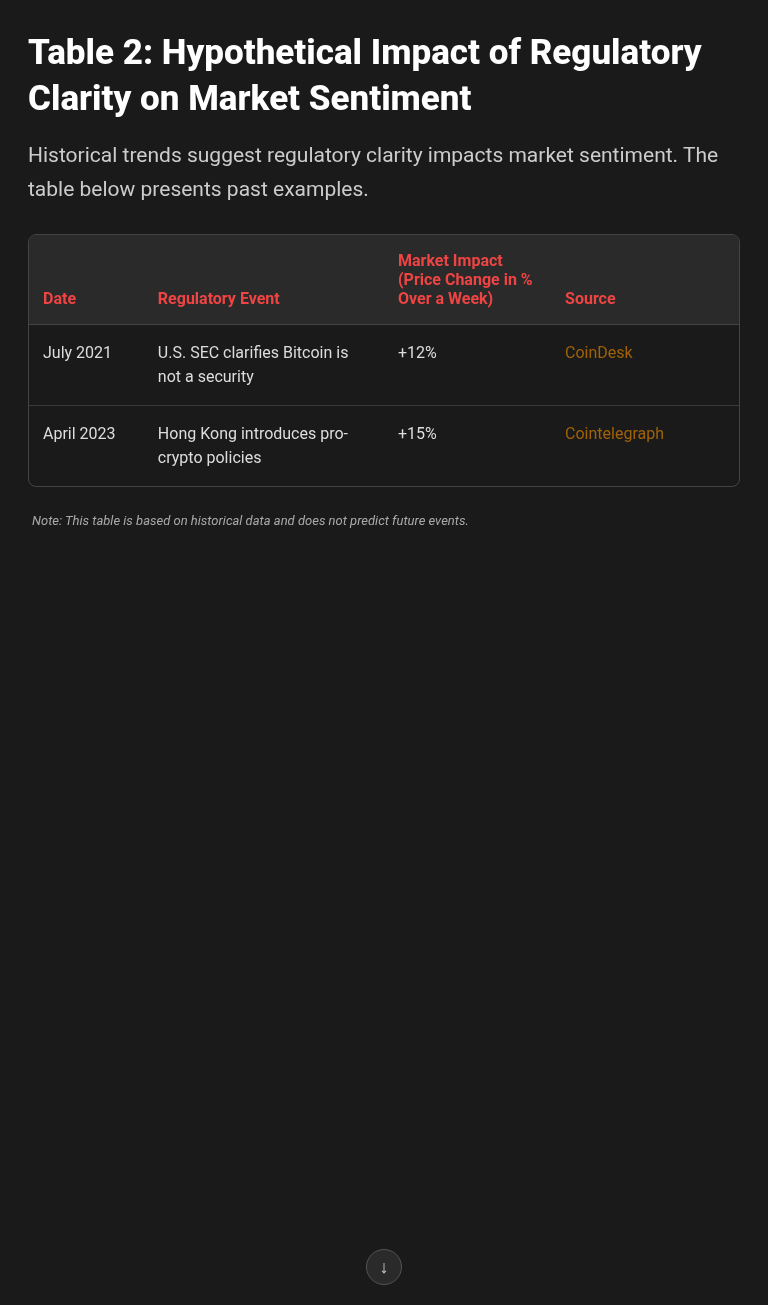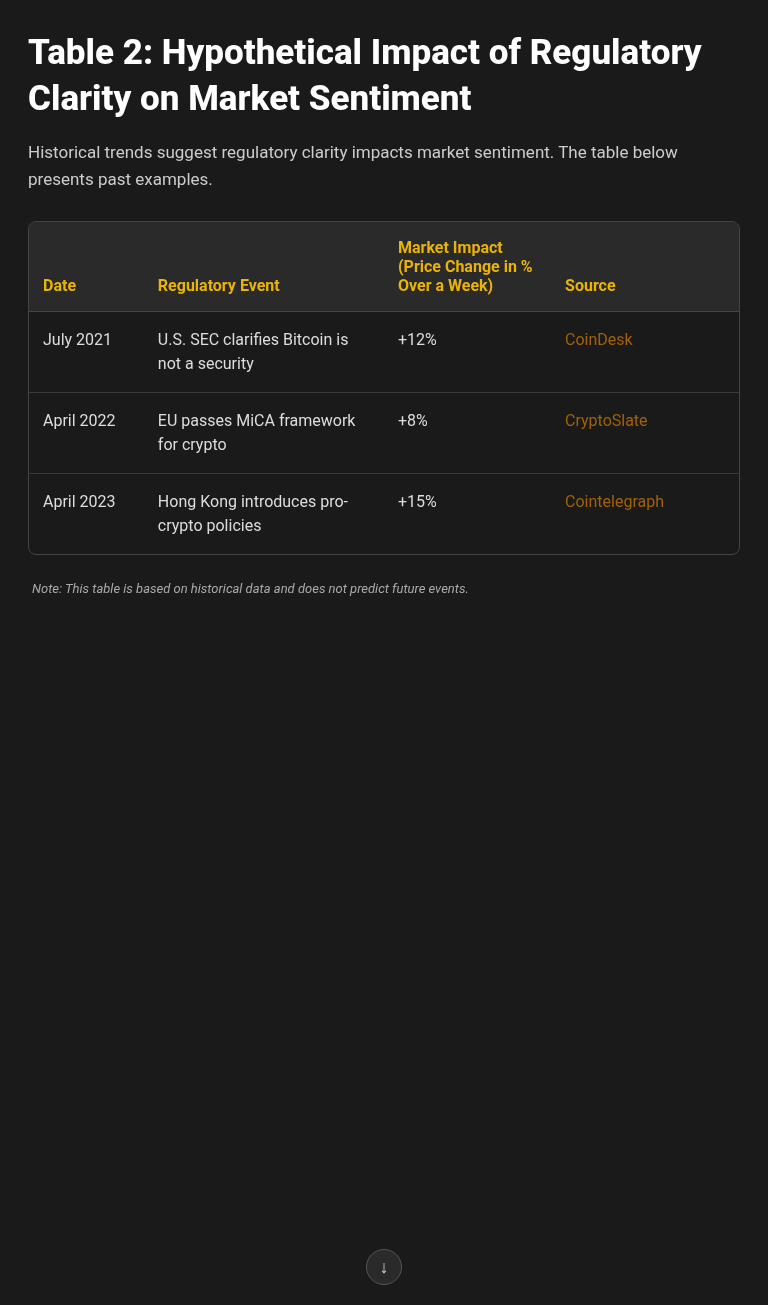--- a/index.html
+++ b/index.html
@@ -26,7 +26,7 @@
     }
 
     .description {
-      font-size: 17px;
+      font-size: 21px;
       color: #cccccc;
       line-height: 1.6;
       margin-bottom: 28px;

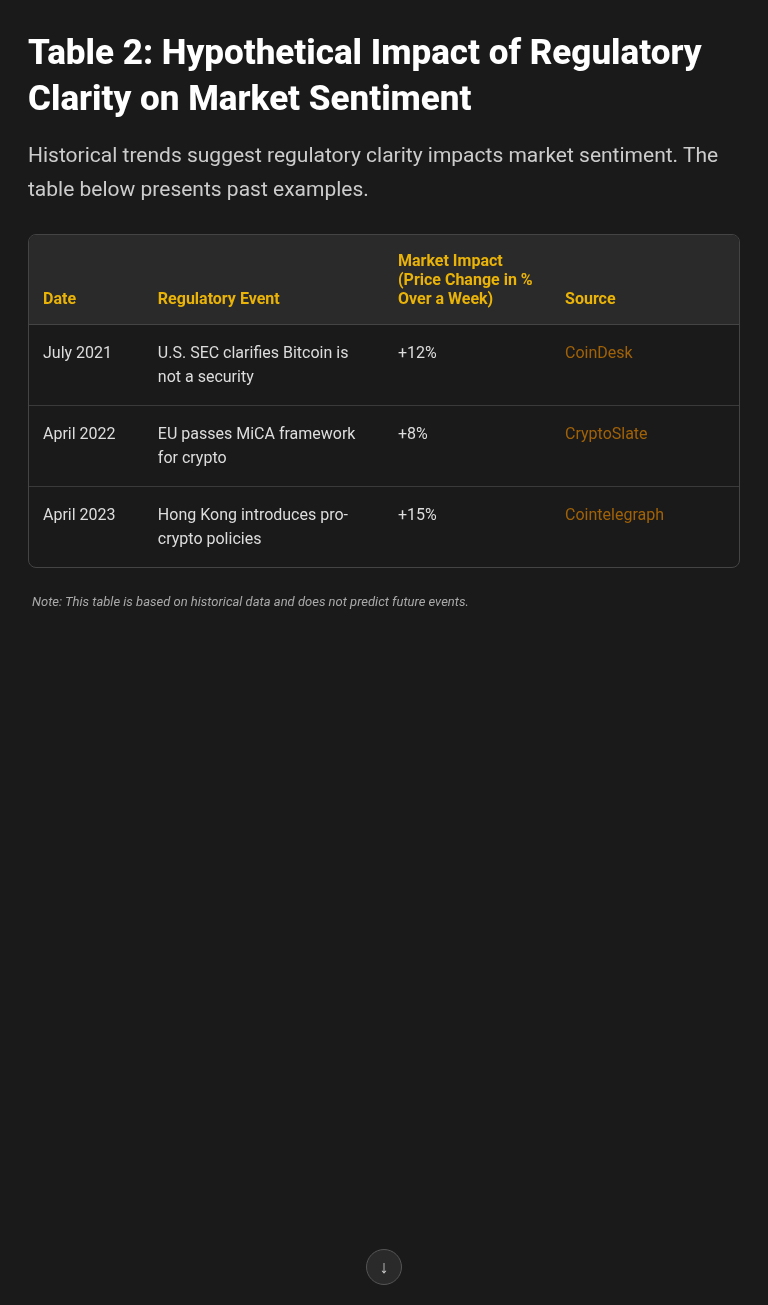--- a/index.html
+++ b/index.html
@@ -53,7 +53,7 @@
       padding: 16px 14px;
       text-align: left;
       font-weight: 700;
-      color: #eab308;
+      color: #ef4444;
       border-bottom: 1px solid #444444;
       vertical-align: bottom;
     }

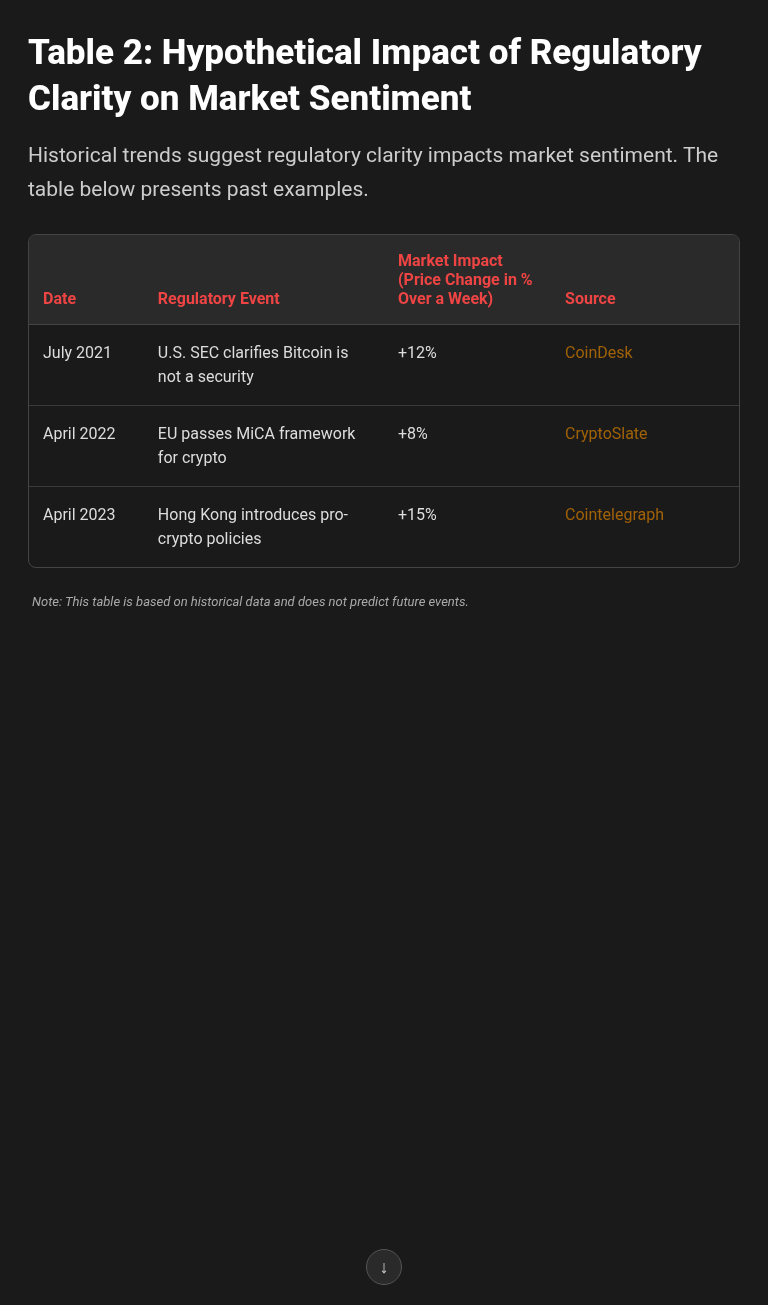--- a/index.html
+++ b/index.html
@@ -146,12 +146,6 @@
           <td class="col-source"><a class="link-cell" href="#">CoinDesk</a></td>
         </tr>
         <tr>
-          <td class="col-date">April 2022</td>
-          <td class="col-event">EU passes MiCA framework for crypto</td>
-          <td class="col-impact">+8%</td>
-          <td class="col-source"><a class="link-cell" href="#">CryptoSlate</a></td>
-        </tr>
-        <tr>
           <td class="col-date">April 2023</td>
           <td class="col-event">Hong Kong introduces pro-crypto policies</td>
           <td class="col-impact">+15%</td>

